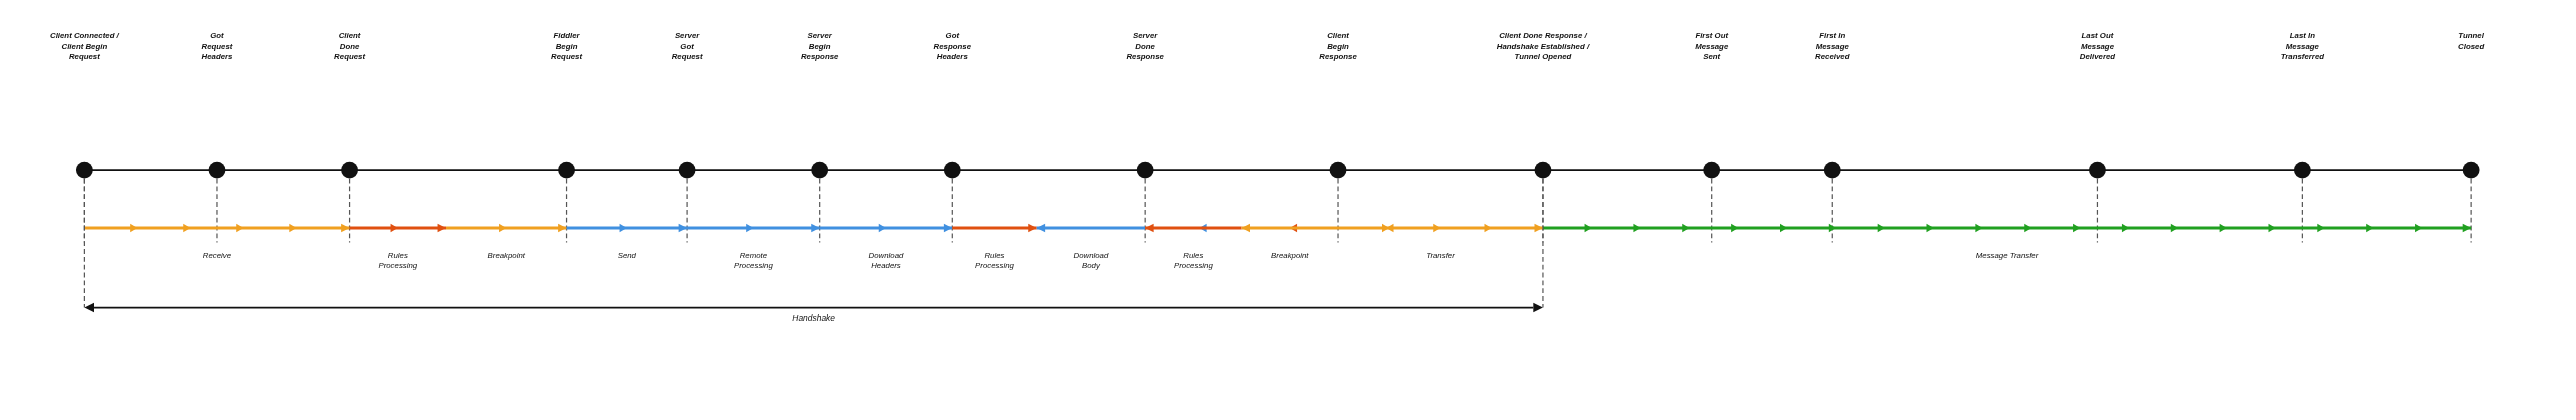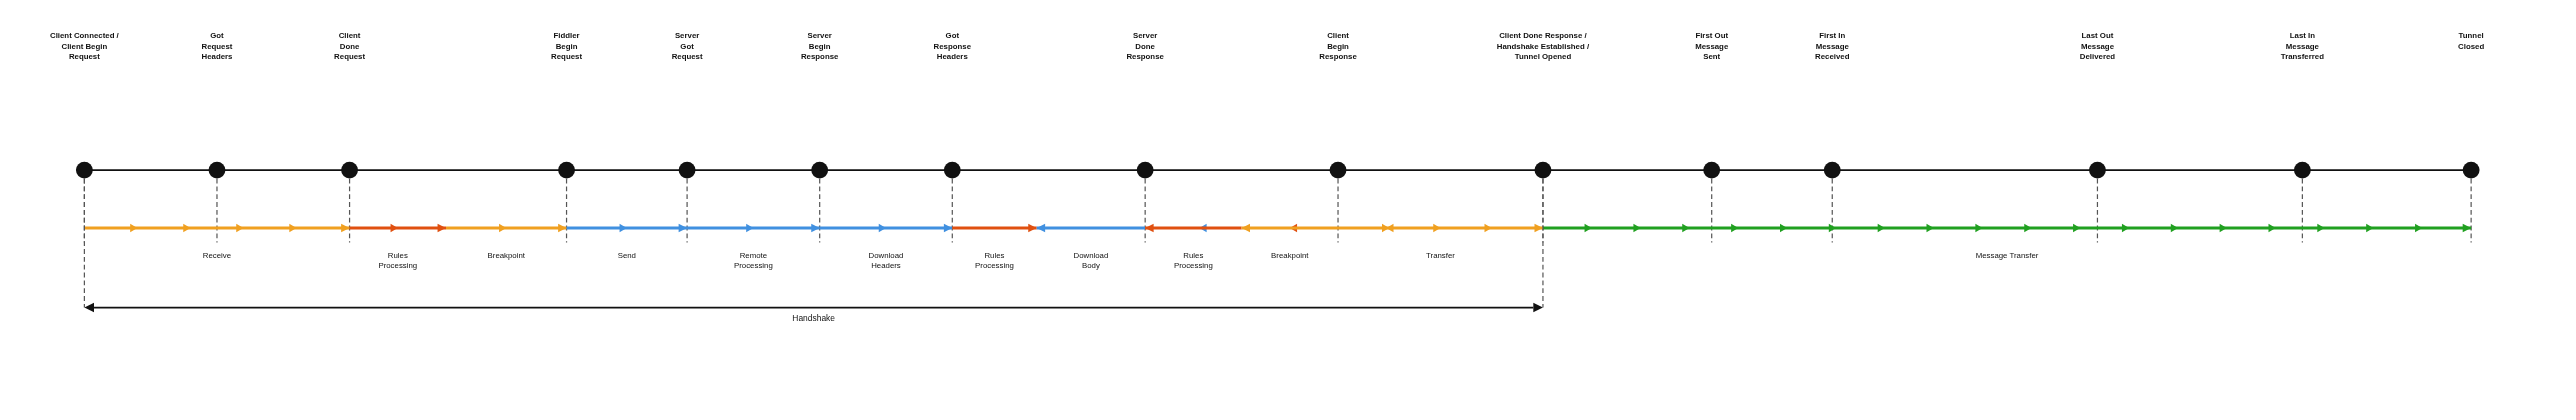--- a/index.html
+++ b/index.html
@@ -15,6 +15,7 @@
       position: relative;
       width: 2576px;
       height: 330px;
+      font-style: italic;
     }
     svg.arrows {
       position: absolute;

